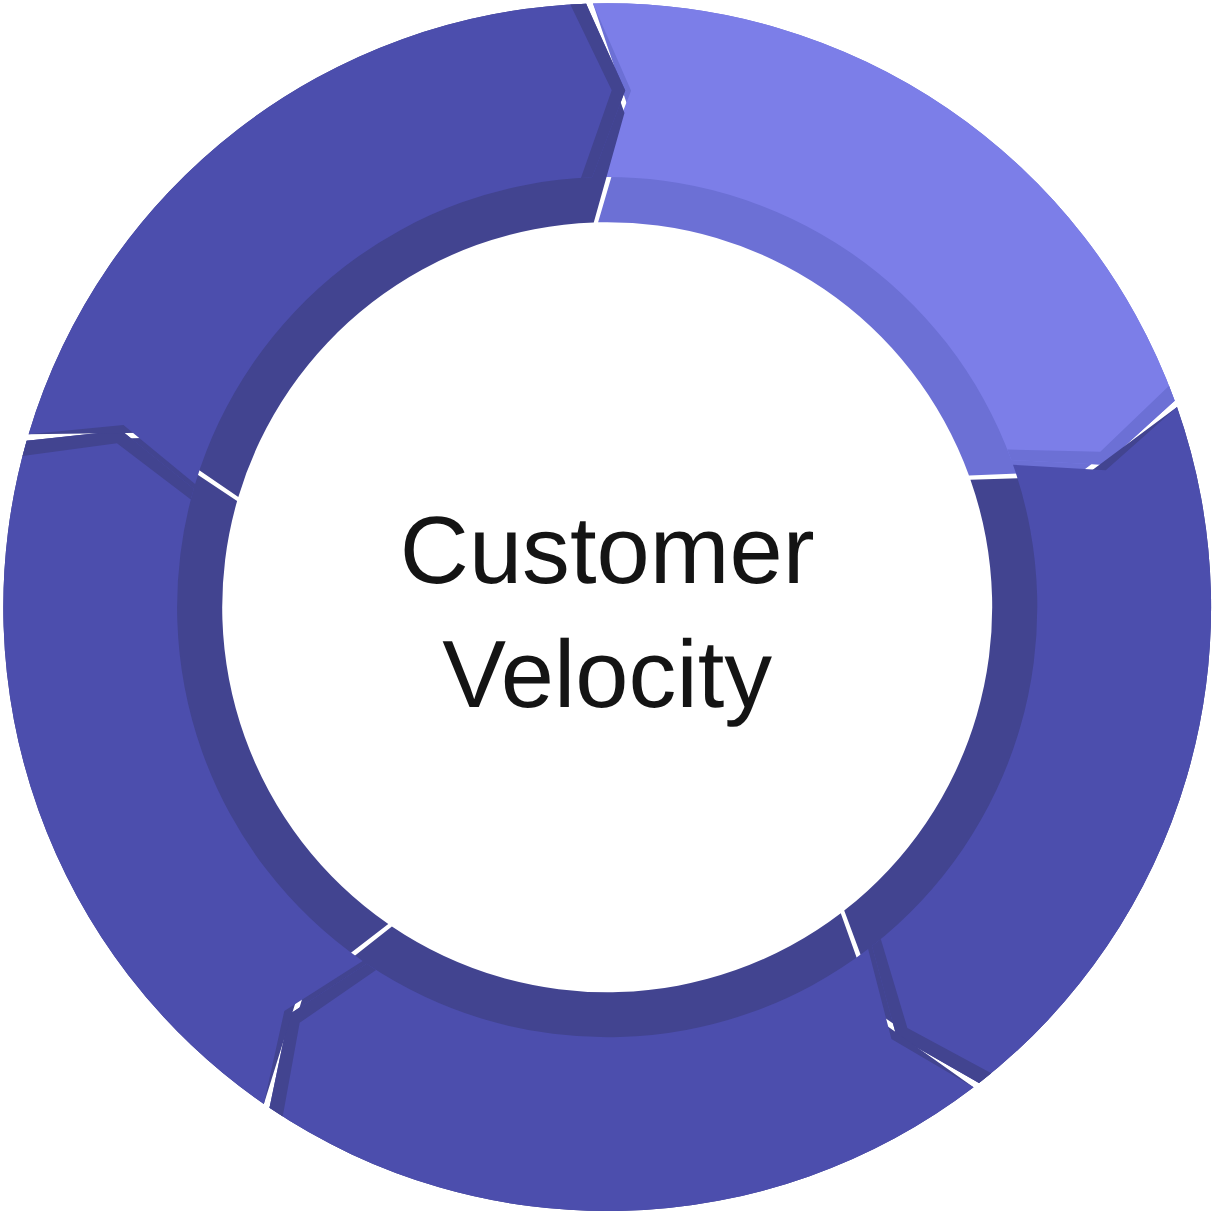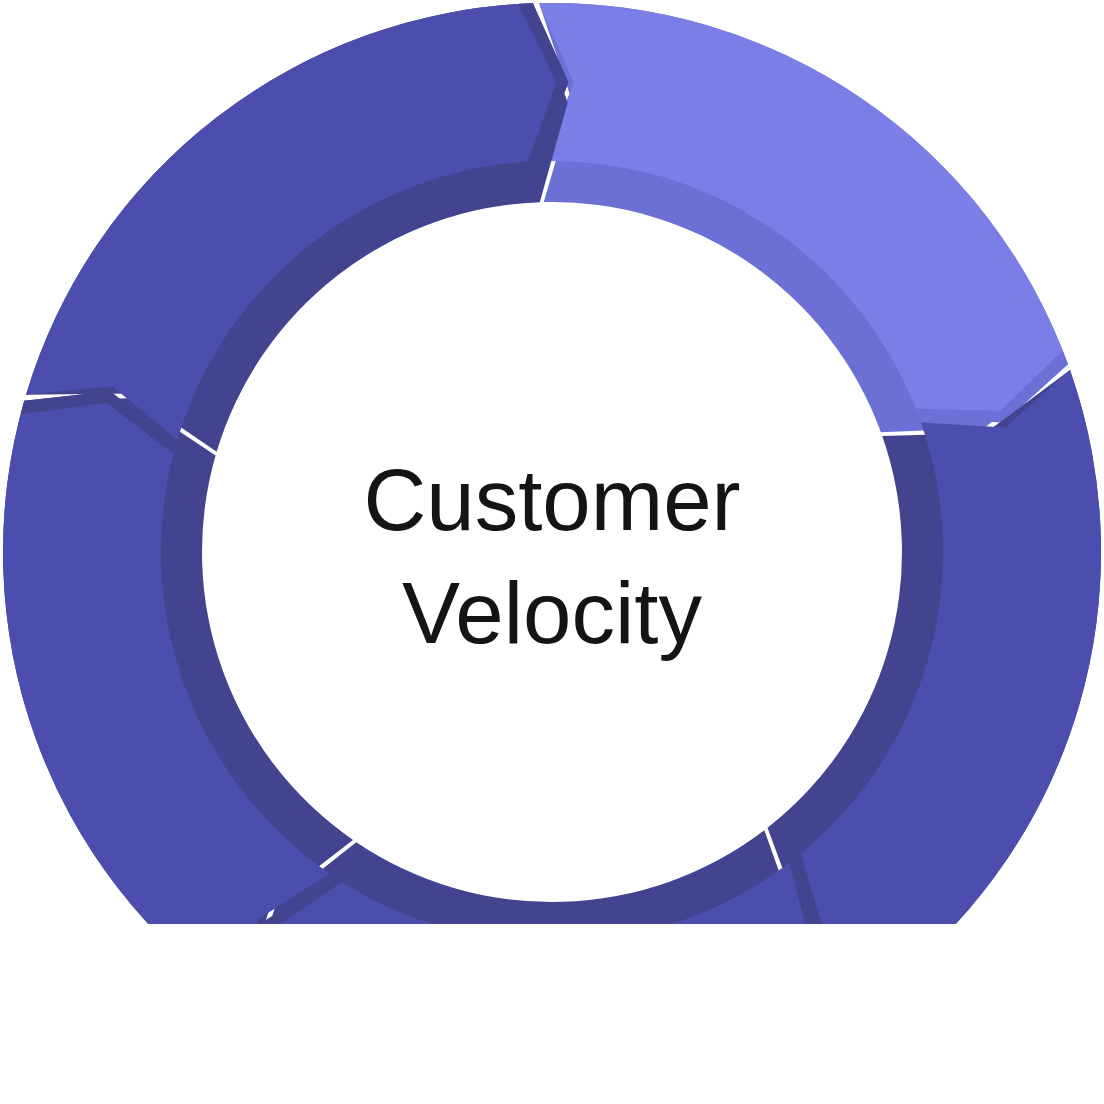--- a/index.html
+++ b/index.html
@@ -9,7 +9,7 @@
   }
   .stage-wrap {
     width: 1104px;
-    height: 924px;
+    height: 1104px;
     position: relative;
     font-family: "Liberation Sans", sans-serif;
   }

